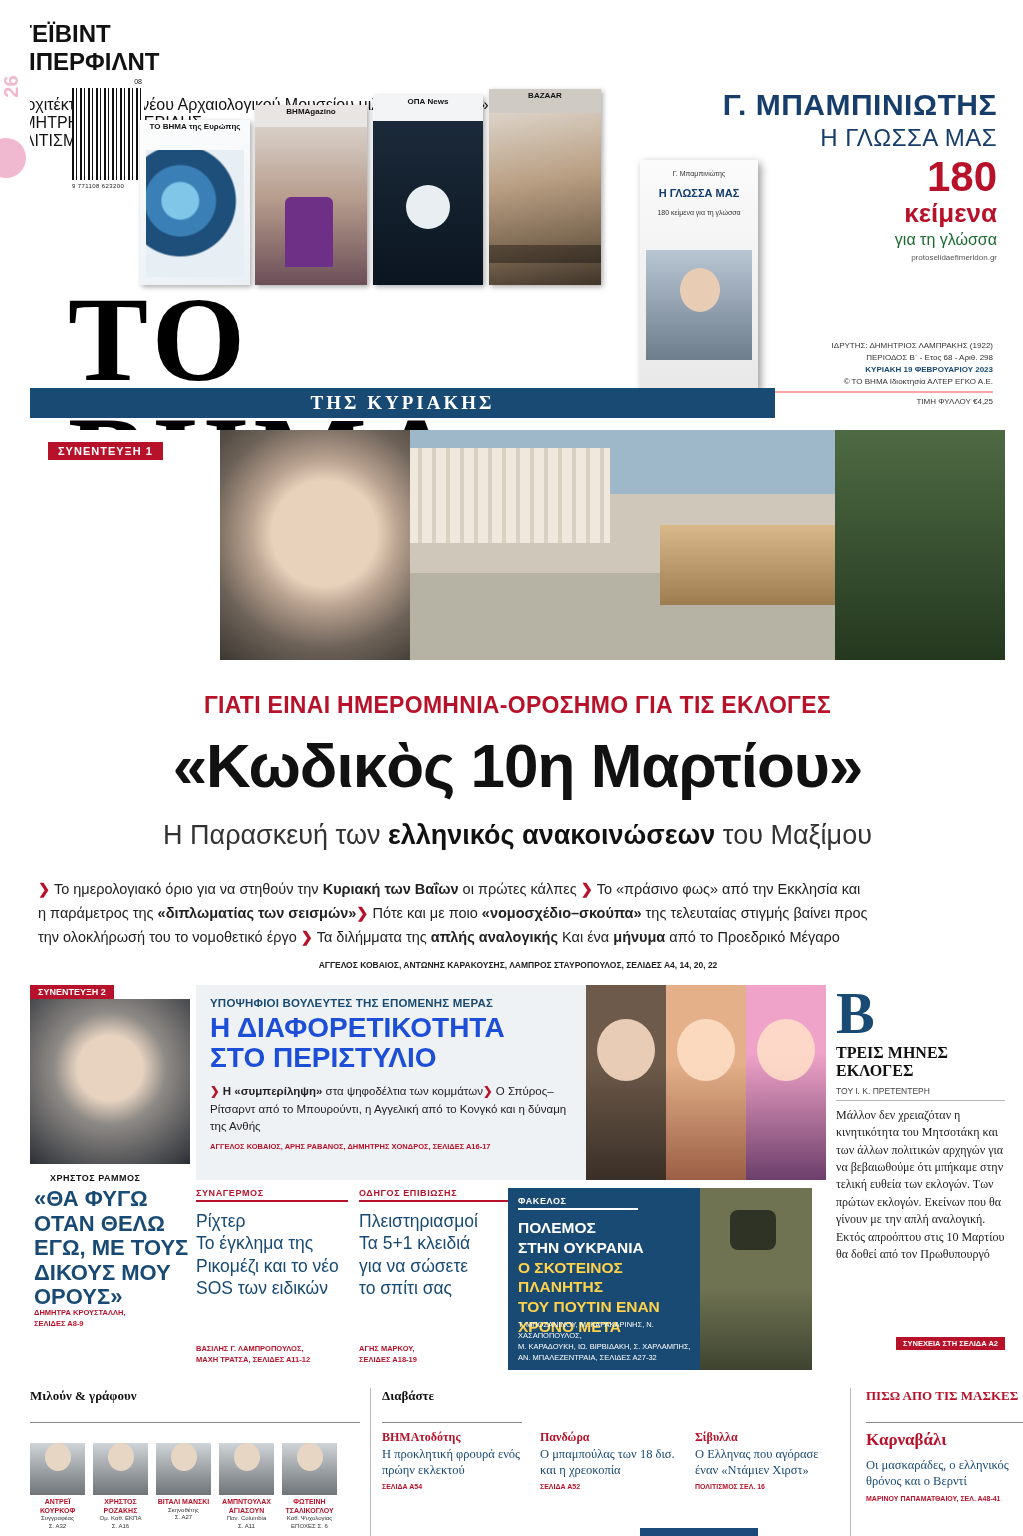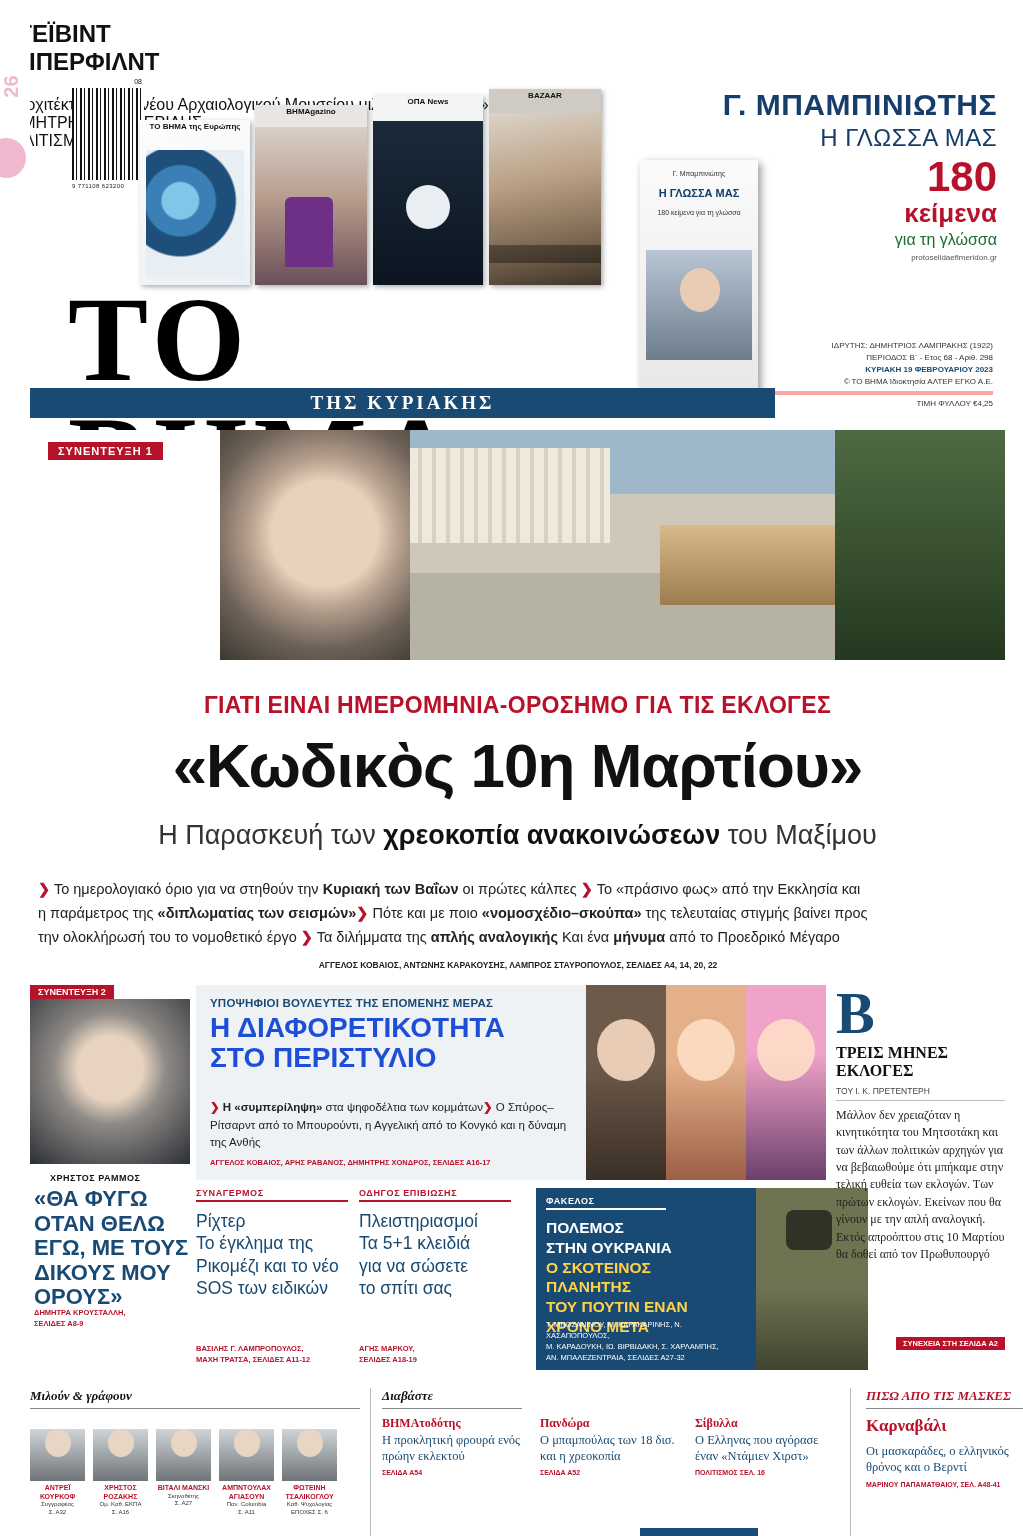--- a/index.html
+++ b/index.html
@@ -70,7 +70,7 @@
     display:block; text-align:center; line-height:30px; font-family:"Liberation Serif", serif; }
   .imprint { position:absolute; right:12px; top:300px; width:230px; text-align:right; font-size:8px; color:#333; line-height:1.5; }
   .imprint .blue { color:#184a73; font-weight:bold; }
-  .imprint .price { border-top:4px solid #fca5a5; margin-top:3px; padding-top:3px; }
+  .imprint .price { border-top:2px solid #fca5a5; margin-top:3px; padding-top:3px; }
 
   
   .banner { position:absolute; left:30px; top:410px; width:975px; height:230px; overflow:hidden;

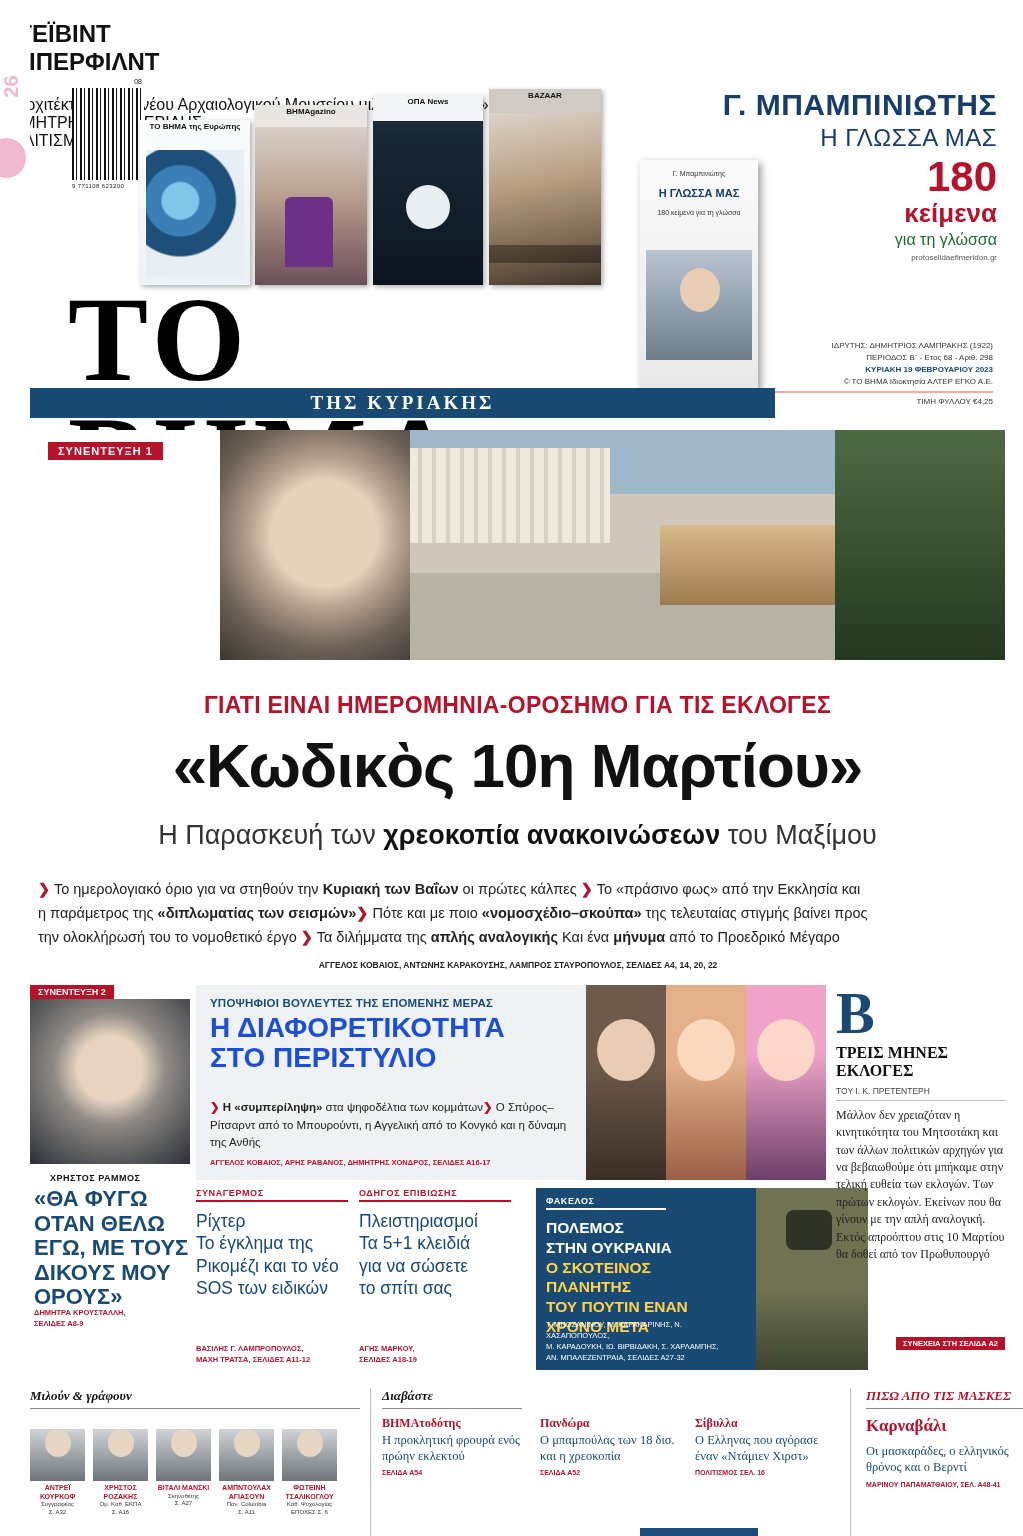--- a/index.html
+++ b/index.html
@@ -259,7 +259,7 @@
   <div class="kicker">ΓΙΑΤΙ ΕΙΝΑΙ ΗΜΕΡΟΜΗΝΙΑ-ΟΡΟΣΗΜΟ ΓΙΑ ΤΙΣ ΕΚΛΟΓΕΣ</div>
   <div class="headline">«Κωδικὸς 10η Μαρτίου»</div>
   <div class="deck">
-    <span>Η Παρασκευή των </span><b>χρεοκοπία ανακοινώσεων</b><span> του Μαξίμου</span>
+    <span>Η Παρασκευή των </span><b>ελληνικός ανακοινώσεων</b><span> του Μαξίμου</span>
   </div>
 
   <div class="bullets">

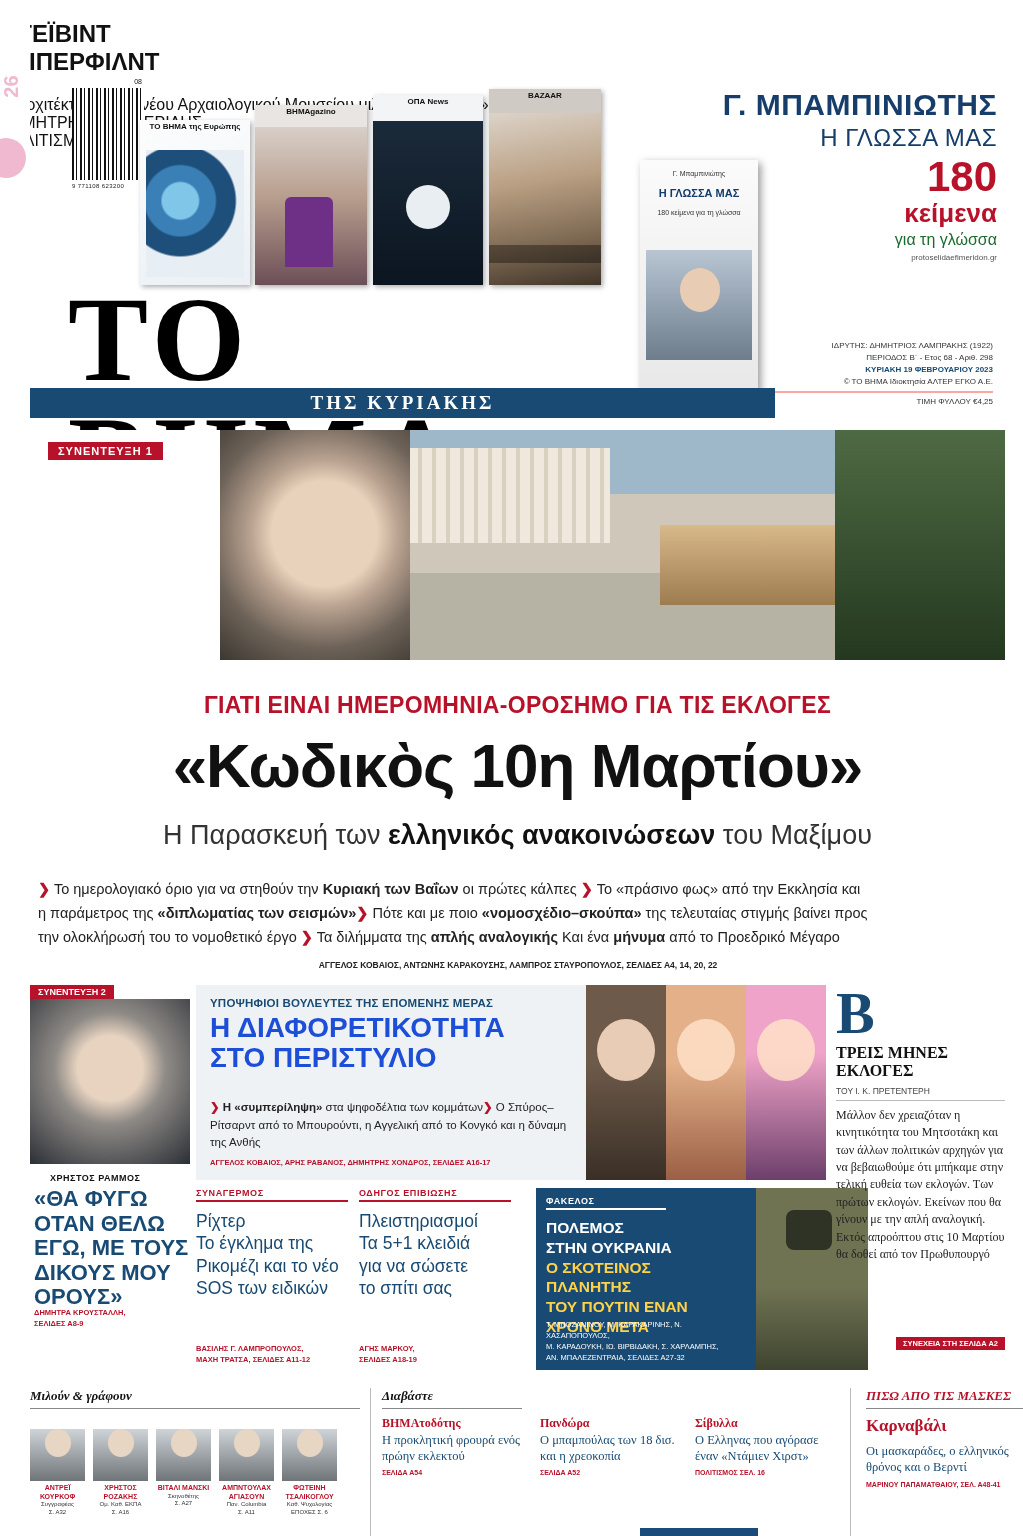--- a/index.html
+++ b/index.html
@@ -113,7 +113,7 @@
   .midtop .txt { position:absolute; left:14px; top:12px; width:370px; }
   .midtop .k { font-size:11.5px; font-weight:bold; color:#184a73; letter-spacing:.2px; }
   .midtop h2 { margin:4px 0 0; font-size:28px; font-weight:bold; color:#1d4ed8; line-height:1.08; }
-  .midtop .bl { margin-top:26px; font-size:11.5px; color:#222; line-height:1.5; }
+  .midtop .bl { margin-top:10px; font-size:11.5px; color:#222; line-height:1.5; }
   .midtop .bl .ar { color:#b8122a; font-weight:bold; }
   .midtop .cr { margin-top:7px; font-size:7.5px; font-weight:bold; color:#b8122a; }
   .faces { position:absolute; right:0; top:0; width:240px; height:195px; display:flex; }

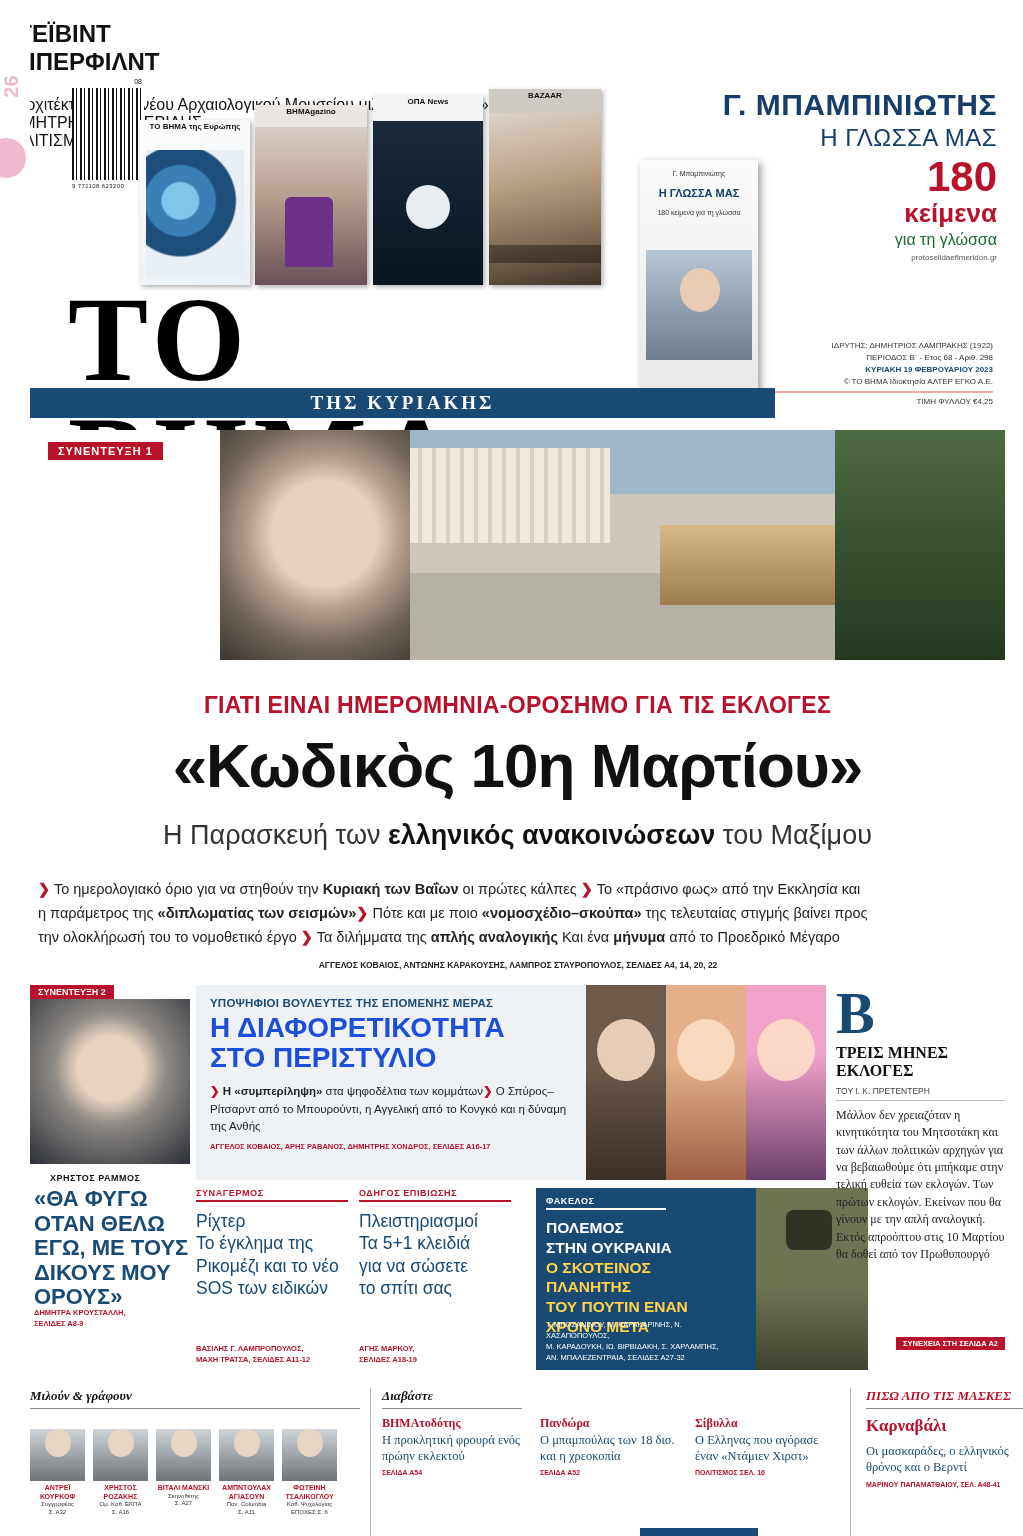--- a/index.html
+++ b/index.html
@@ -128,7 +128,7 @@
   .cell { position:absolute; top:0; height:182px; }
   .c1 { left:0; width:152px; }
   .c2 { left:163px; width:152px; }
-  .c3 { left:340px; width:332px; background:#184a73; }
+  .c3 { left:312px; width:304px; background:#184a73; }
   .cell .lbl { font-size:9px; font-weight:bold; color:#b8122a; letter-spacing:.6px; border-bottom:2px solid #b8122a; padding-bottom:2px; }
   .cell .body { margin-top:8px; font-size:17.5px; line-height:1.28; color:#184a73; }
   .cell .cr { position:absolute; bottom:4px; left:0; font-size:7.5px; font-weight:bold; color:#b8122a; line-height:1.45; }

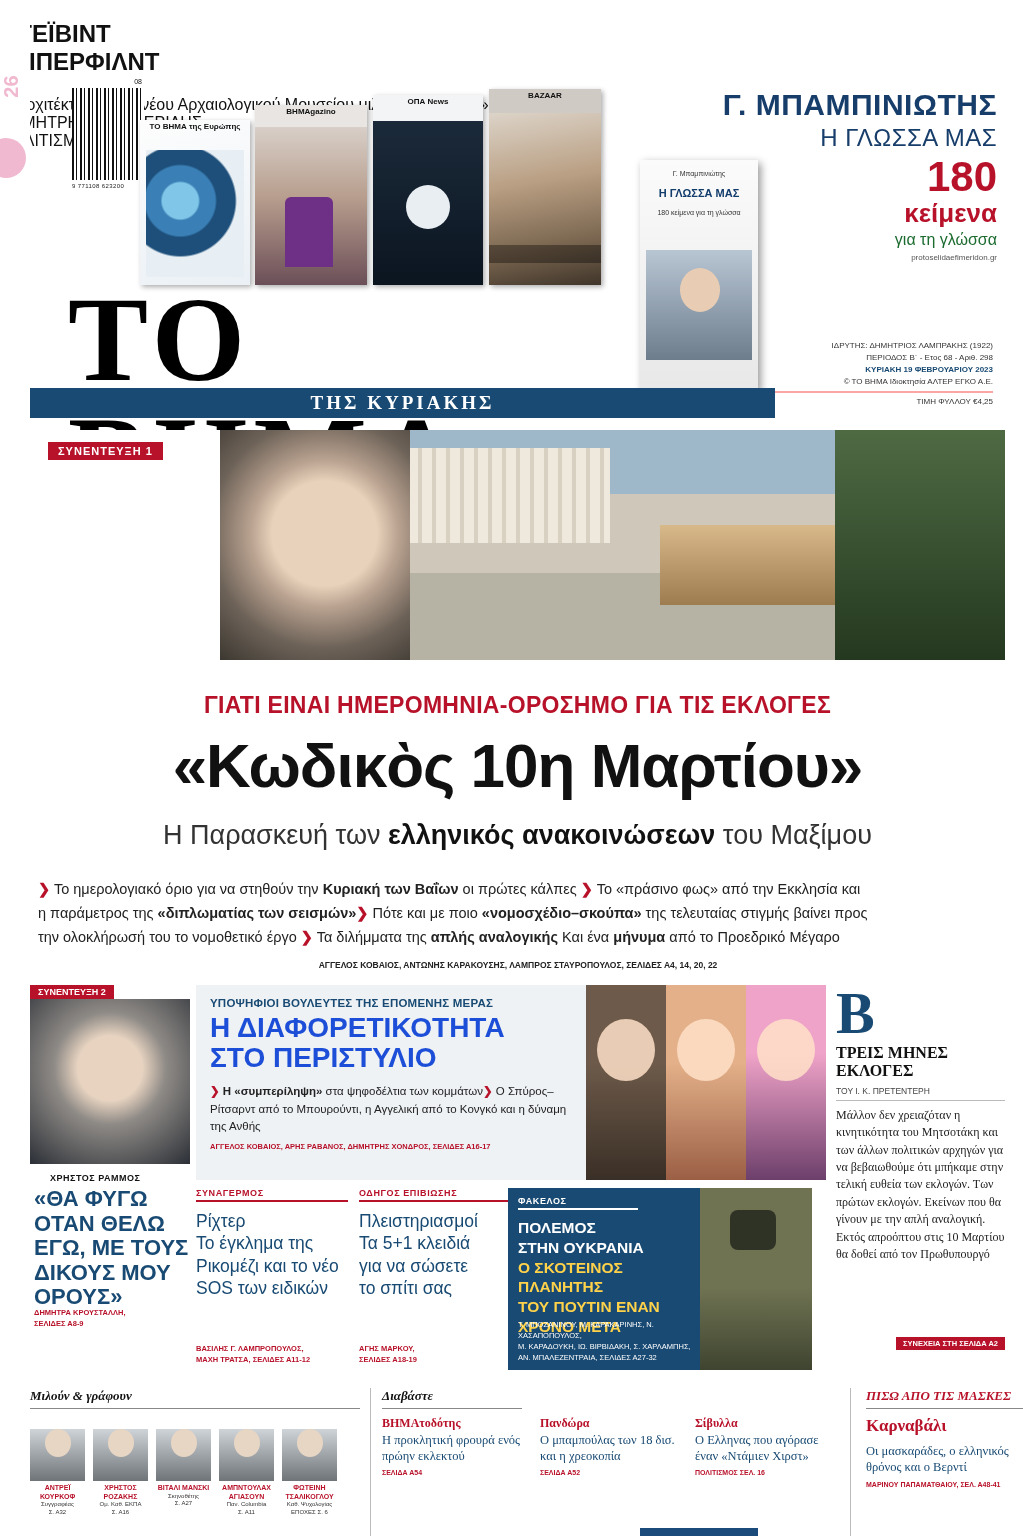--- a/index.html
+++ b/index.html
@@ -154,7 +154,7 @@
   .bottom { position:absolute; left:30px; top:1368px; width:975px; height:150px; }
   .bsec { position:absolute; top:0; }
   .bhead { font-family:"Liberation Serif", serif; font-size:13px; font-weight:bold; color:#111;
-    border-bottom:1px solid #888; padding-bottom:4px;font-style:italic; }
+    border-bottom:1px solid #888; padding-bottom:18px; }
   .bhead.red { color:#b8122a; }
   .people { display:flex; gap:8px; margin-top:8px; }
   .person { width:55px; text-align:center; }

